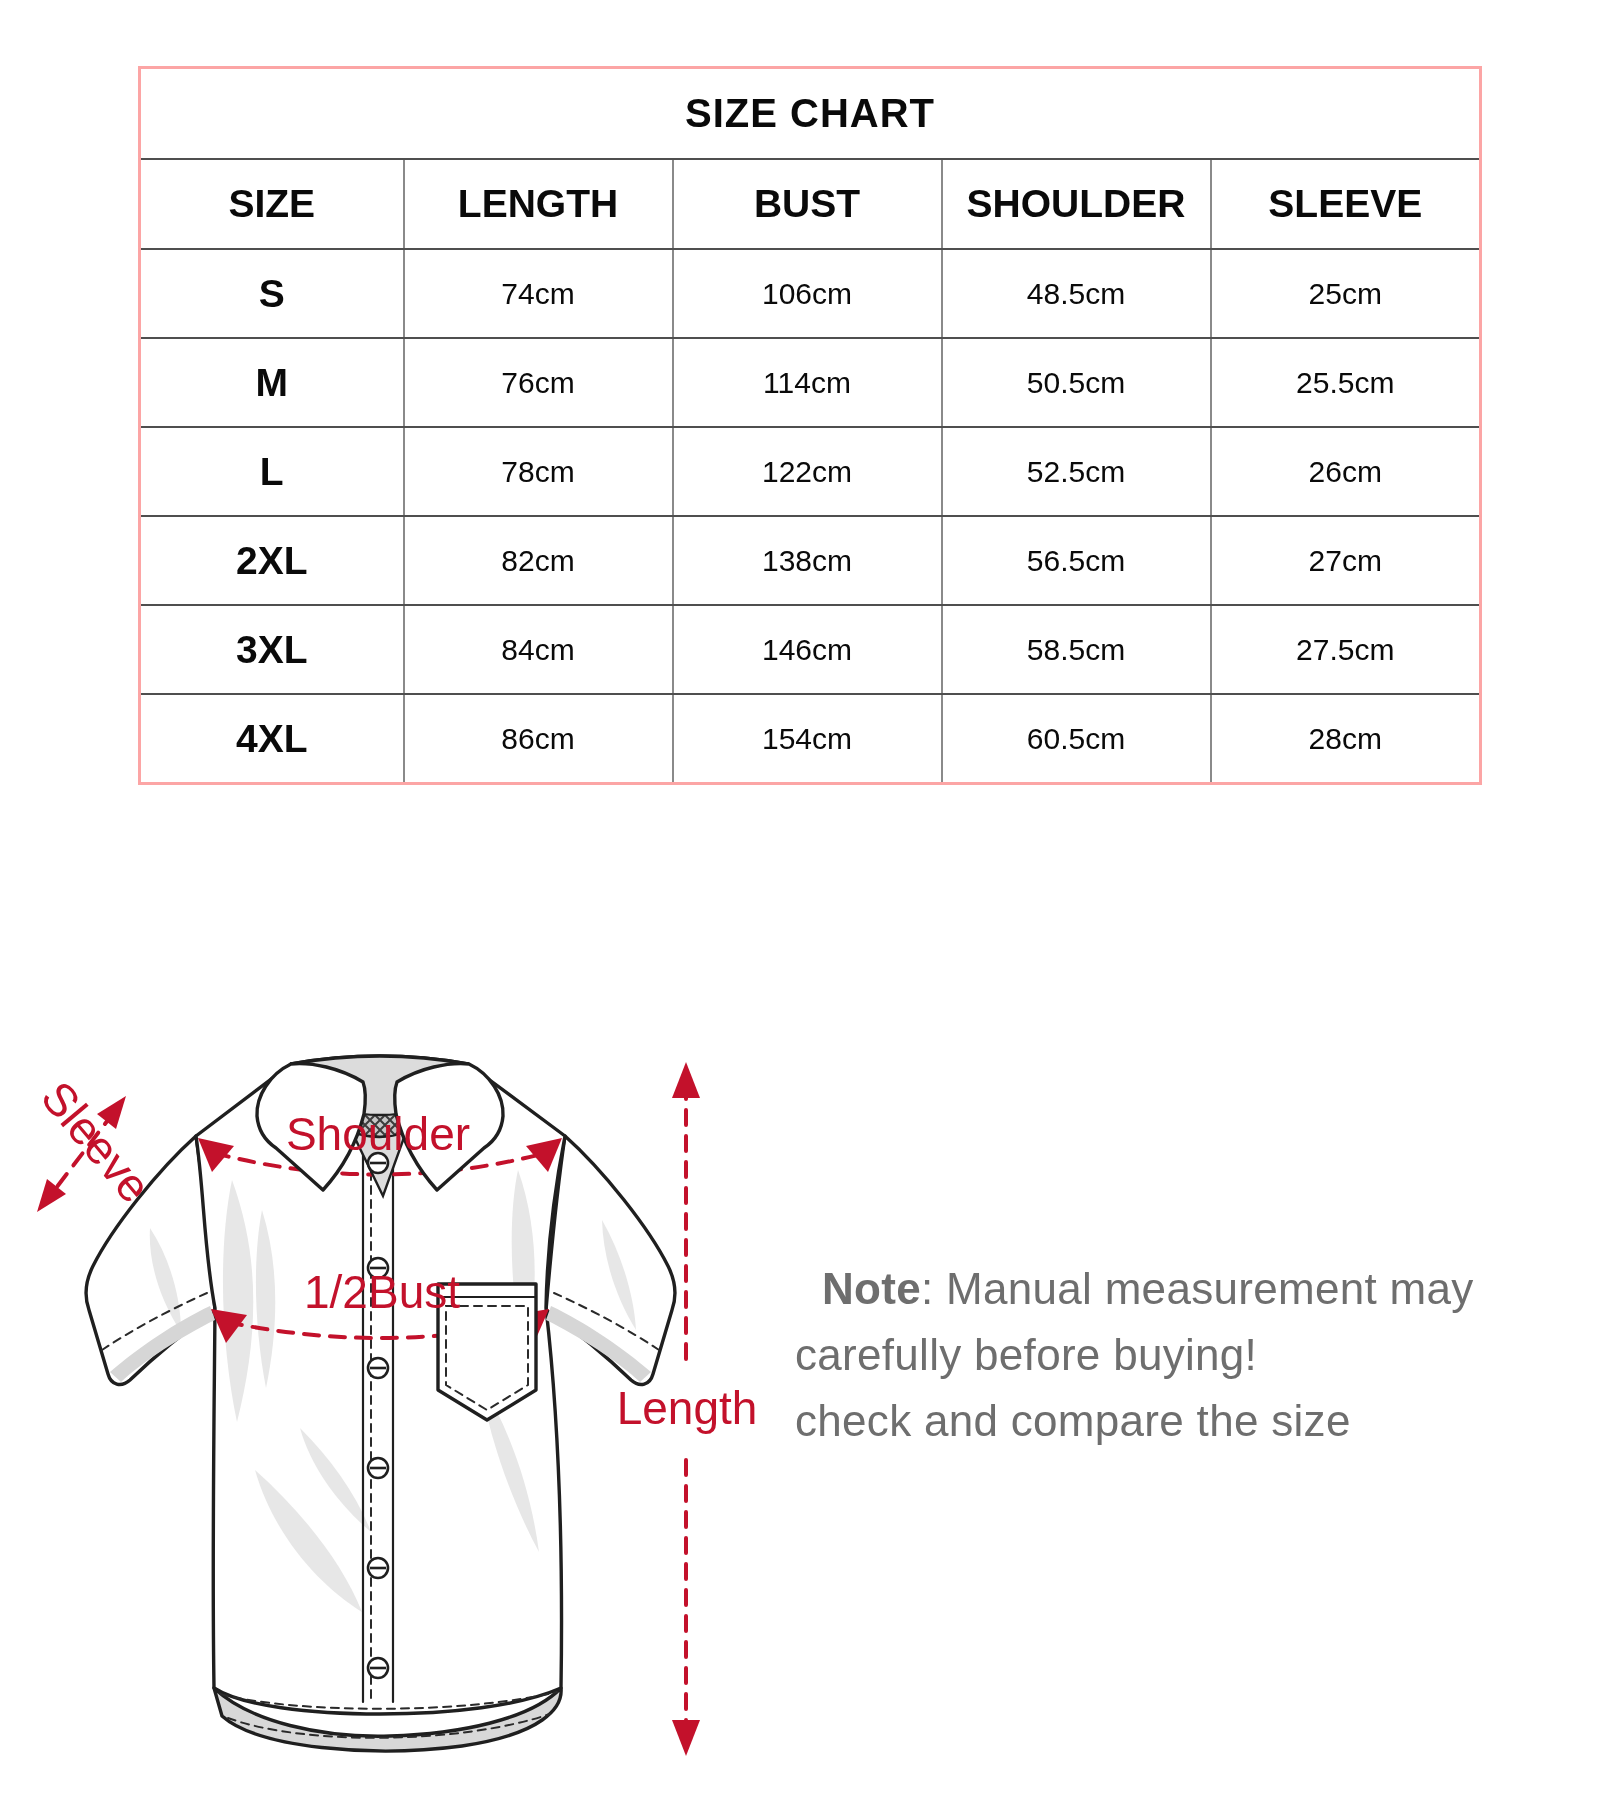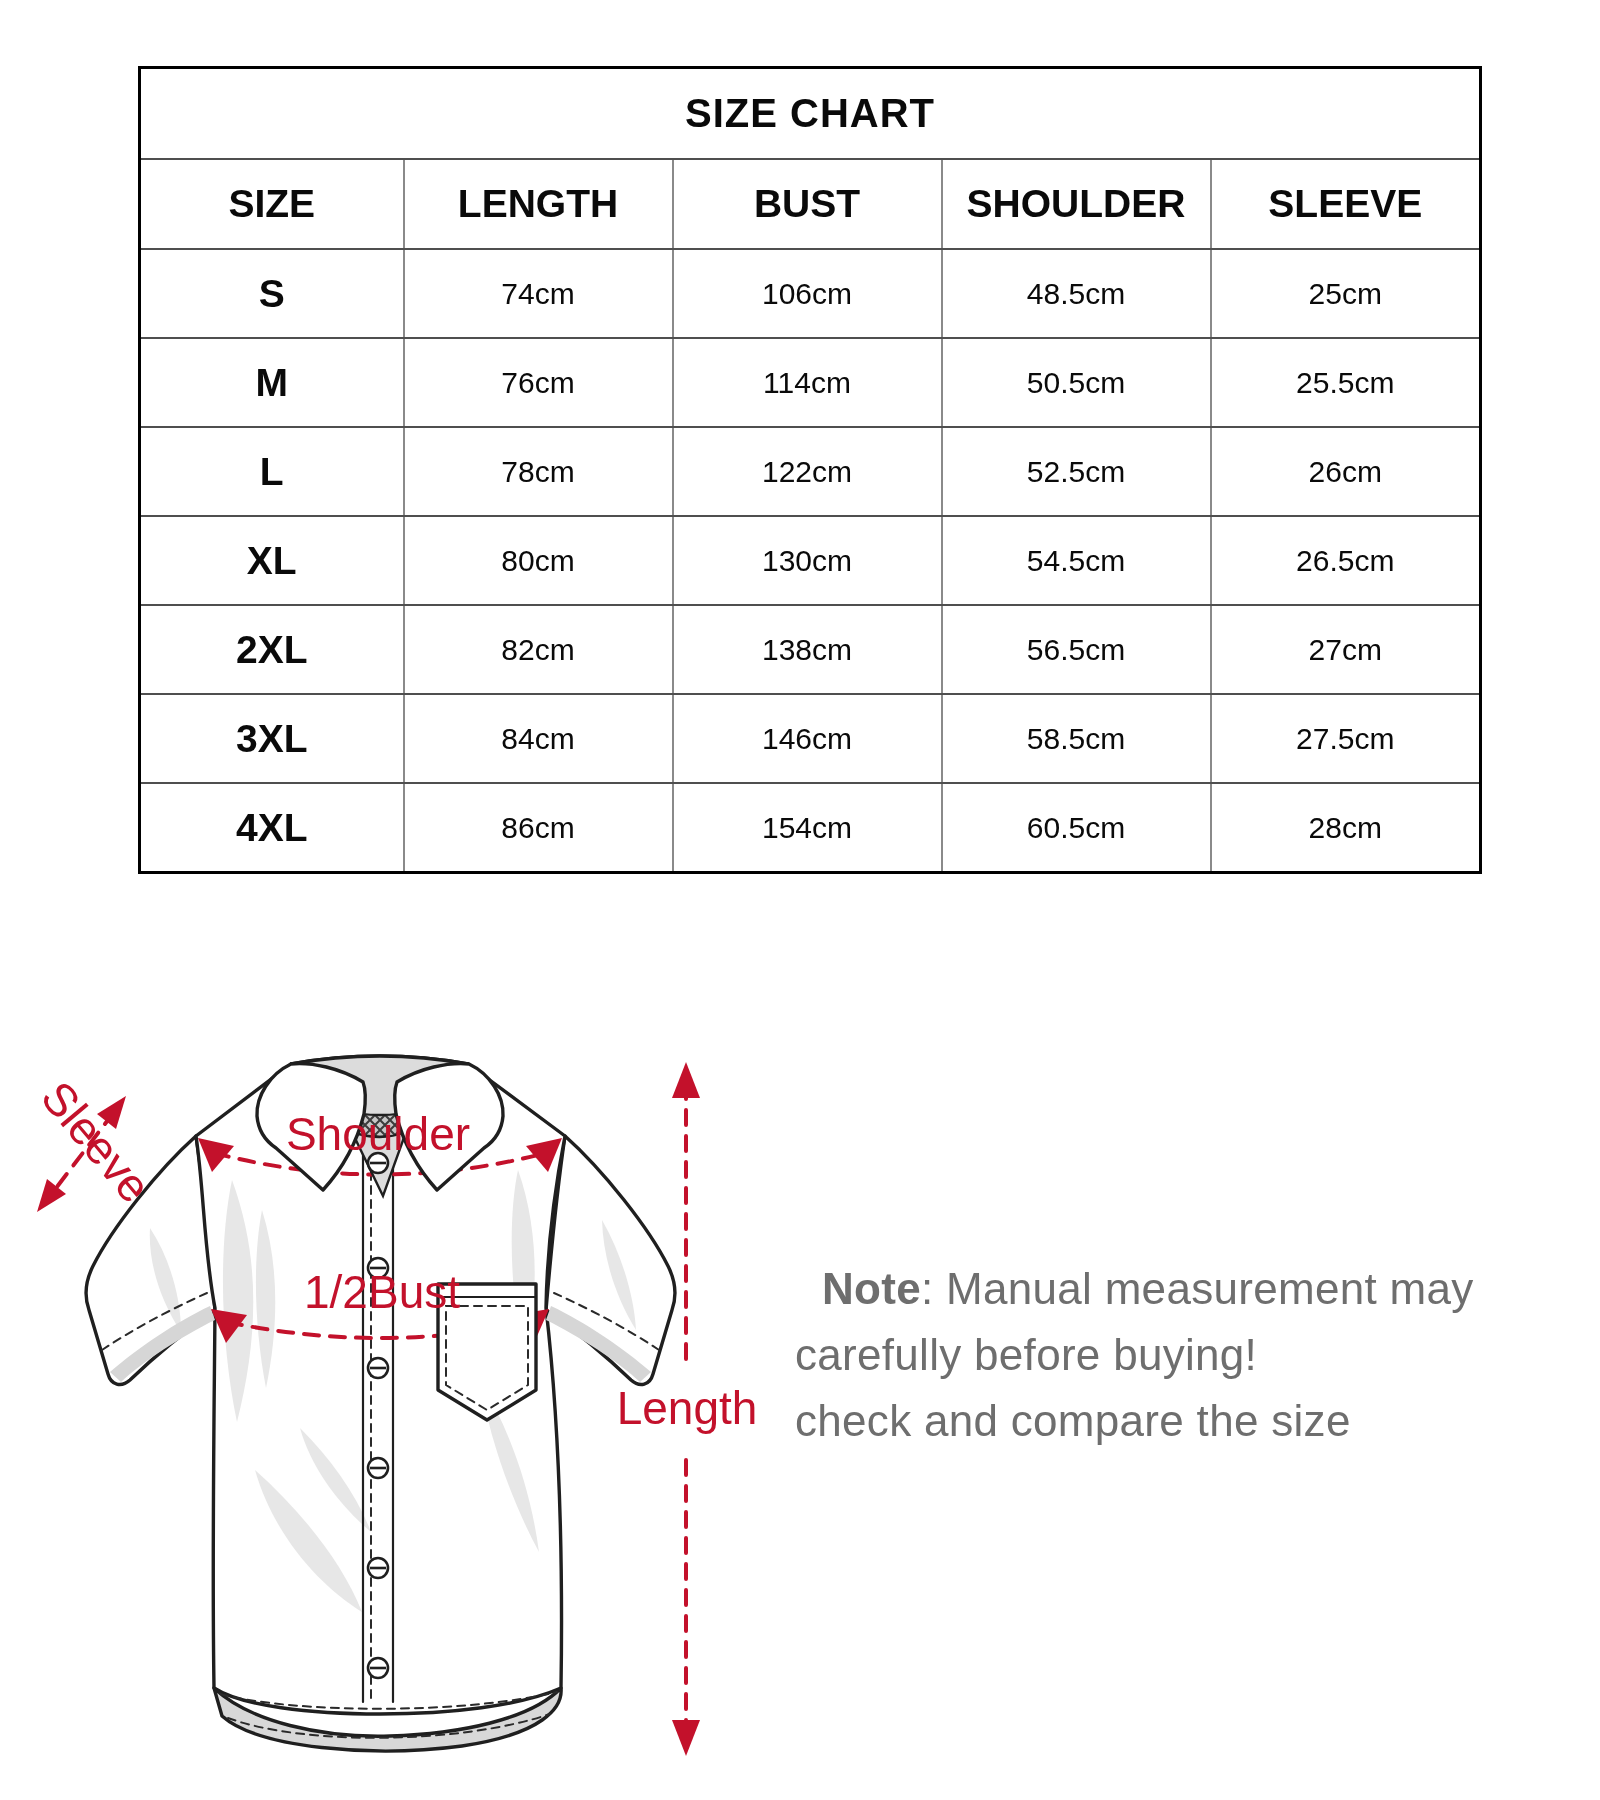--- a/index.html
+++ b/index.html
@@ -12,7 +12,7 @@
   table.size-chart, table.size-chart td, table.size-chart th{
       border-top:2px solid #4f4f4f;border-bottom:2px solid #4f4f4f;
       border-left:2px solid #8a8a8a;border-right:2px solid #8a8a8a;}
-  table.size-chart{border:3px solid #000000;}
+  table.size-chart{border:3px solid #fca5a5;}
   table.size-chart td, table.size-chart th{
       text-align:center;vertical-align:middle;color:#0a0a0a;padding:0;}
   tr.title-row td{height:89px;font-size:40px;font-weight:bold;letter-spacing:1px;}

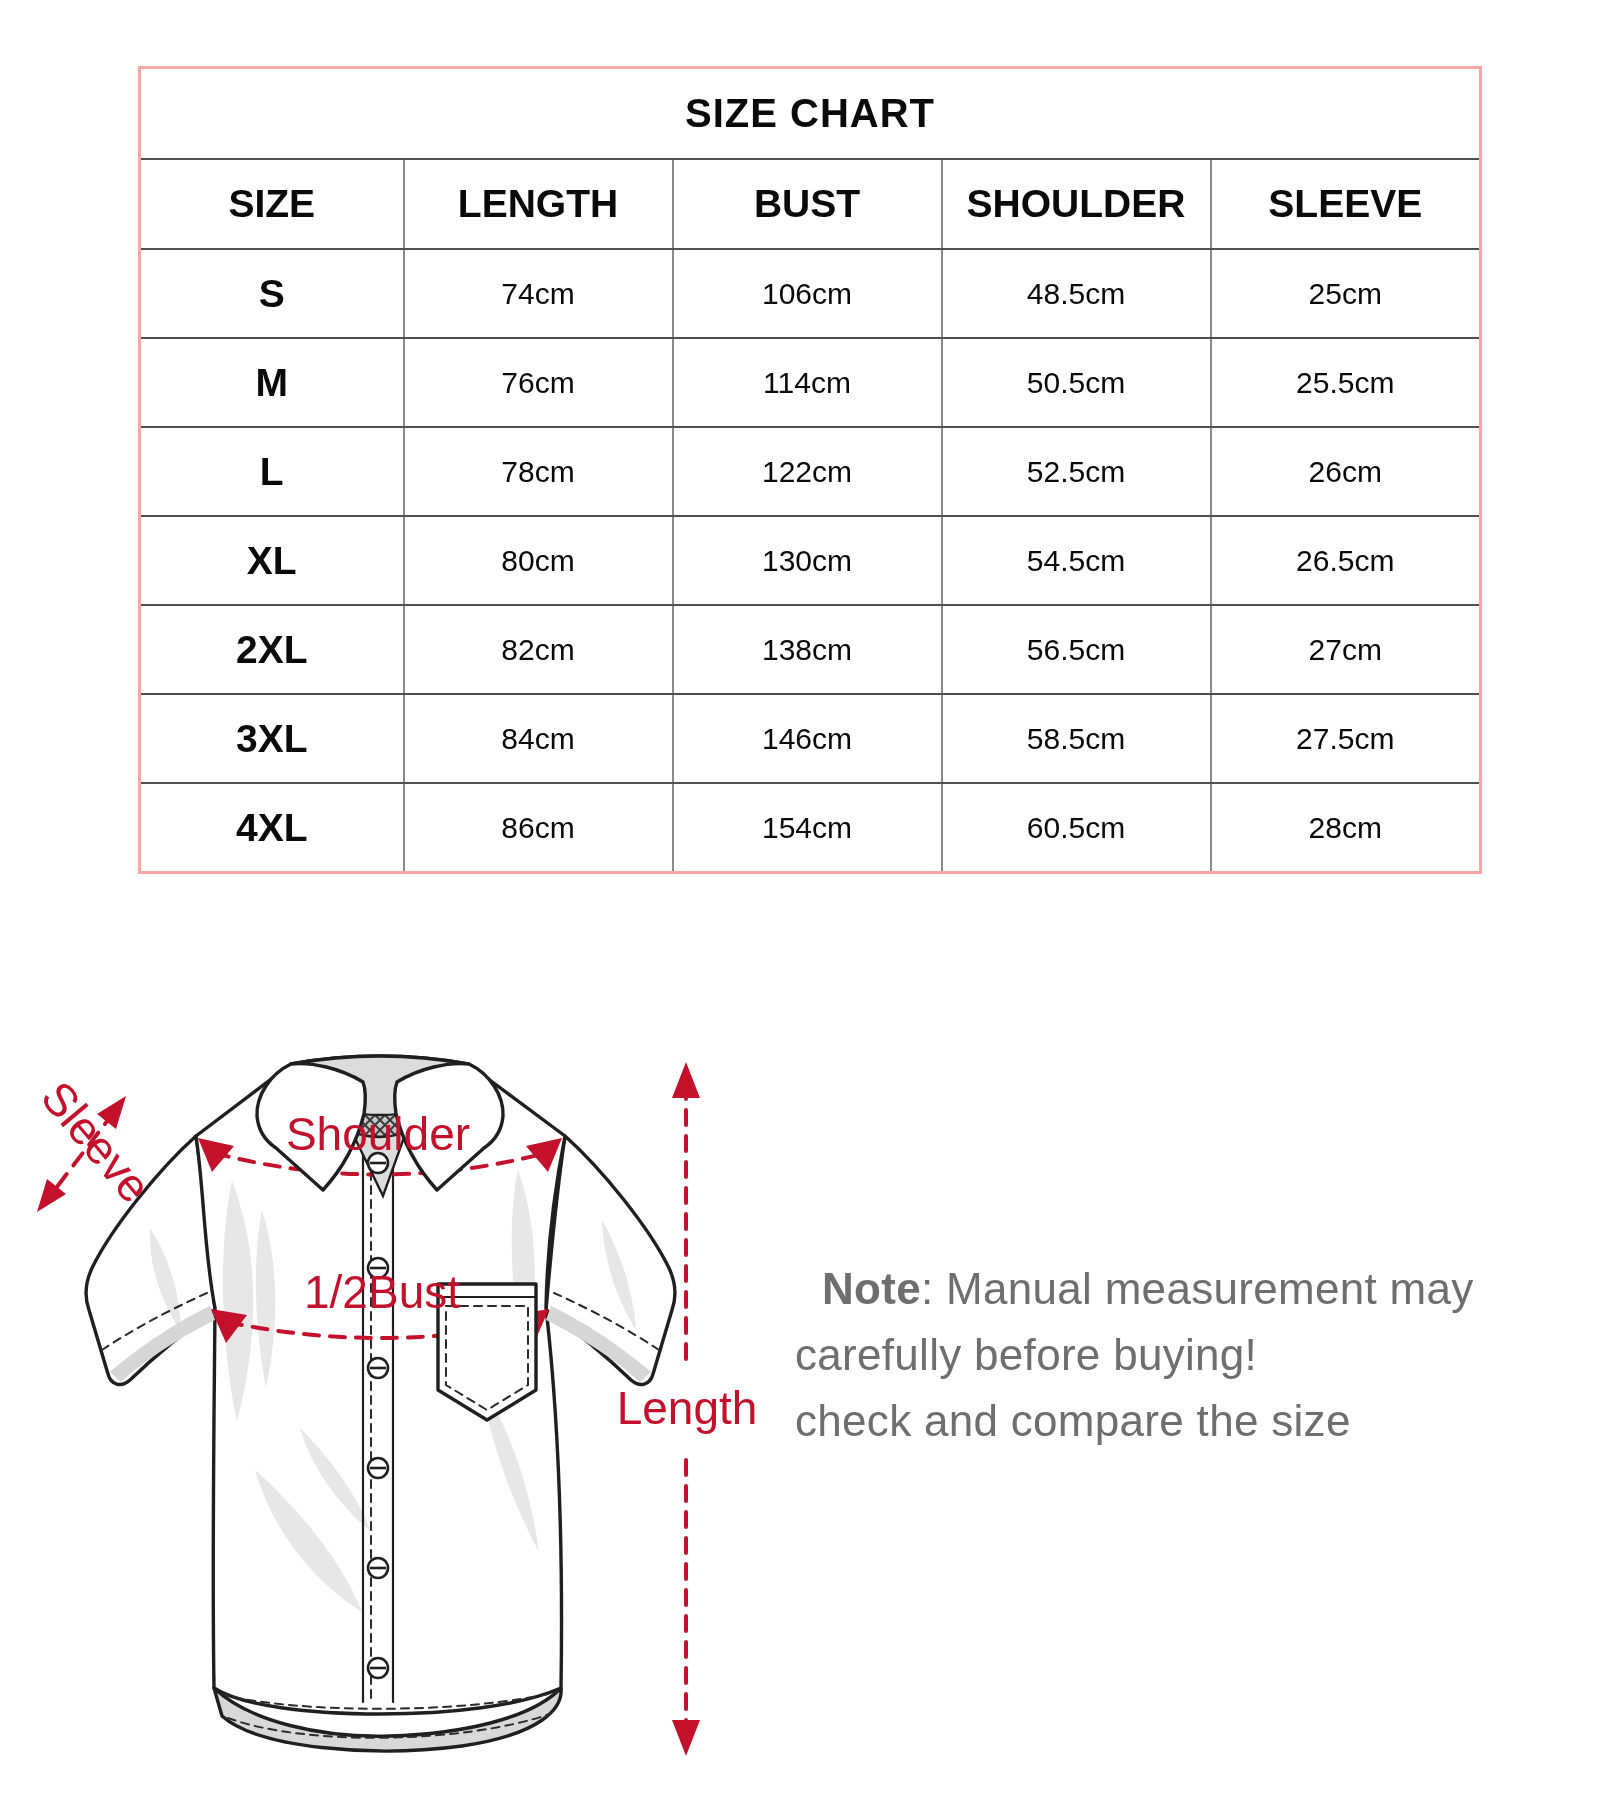--- a/index.html
+++ b/index.html
@@ -80,13 +80,6 @@
       <td>122cm</td>
       <td>52.5cm</td>
       <td>26cm</td>
-    </tr>
-    <tr class="data-row">
-      <td class="col-size">XL</td>
-      <td>80cm</td>
-      <td>130cm</td>
-      <td>54.5cm</td>
-      <td>26.5cm</td>
     </tr>
     <tr class="data-row">
       <td class="col-size">2XL</td>

